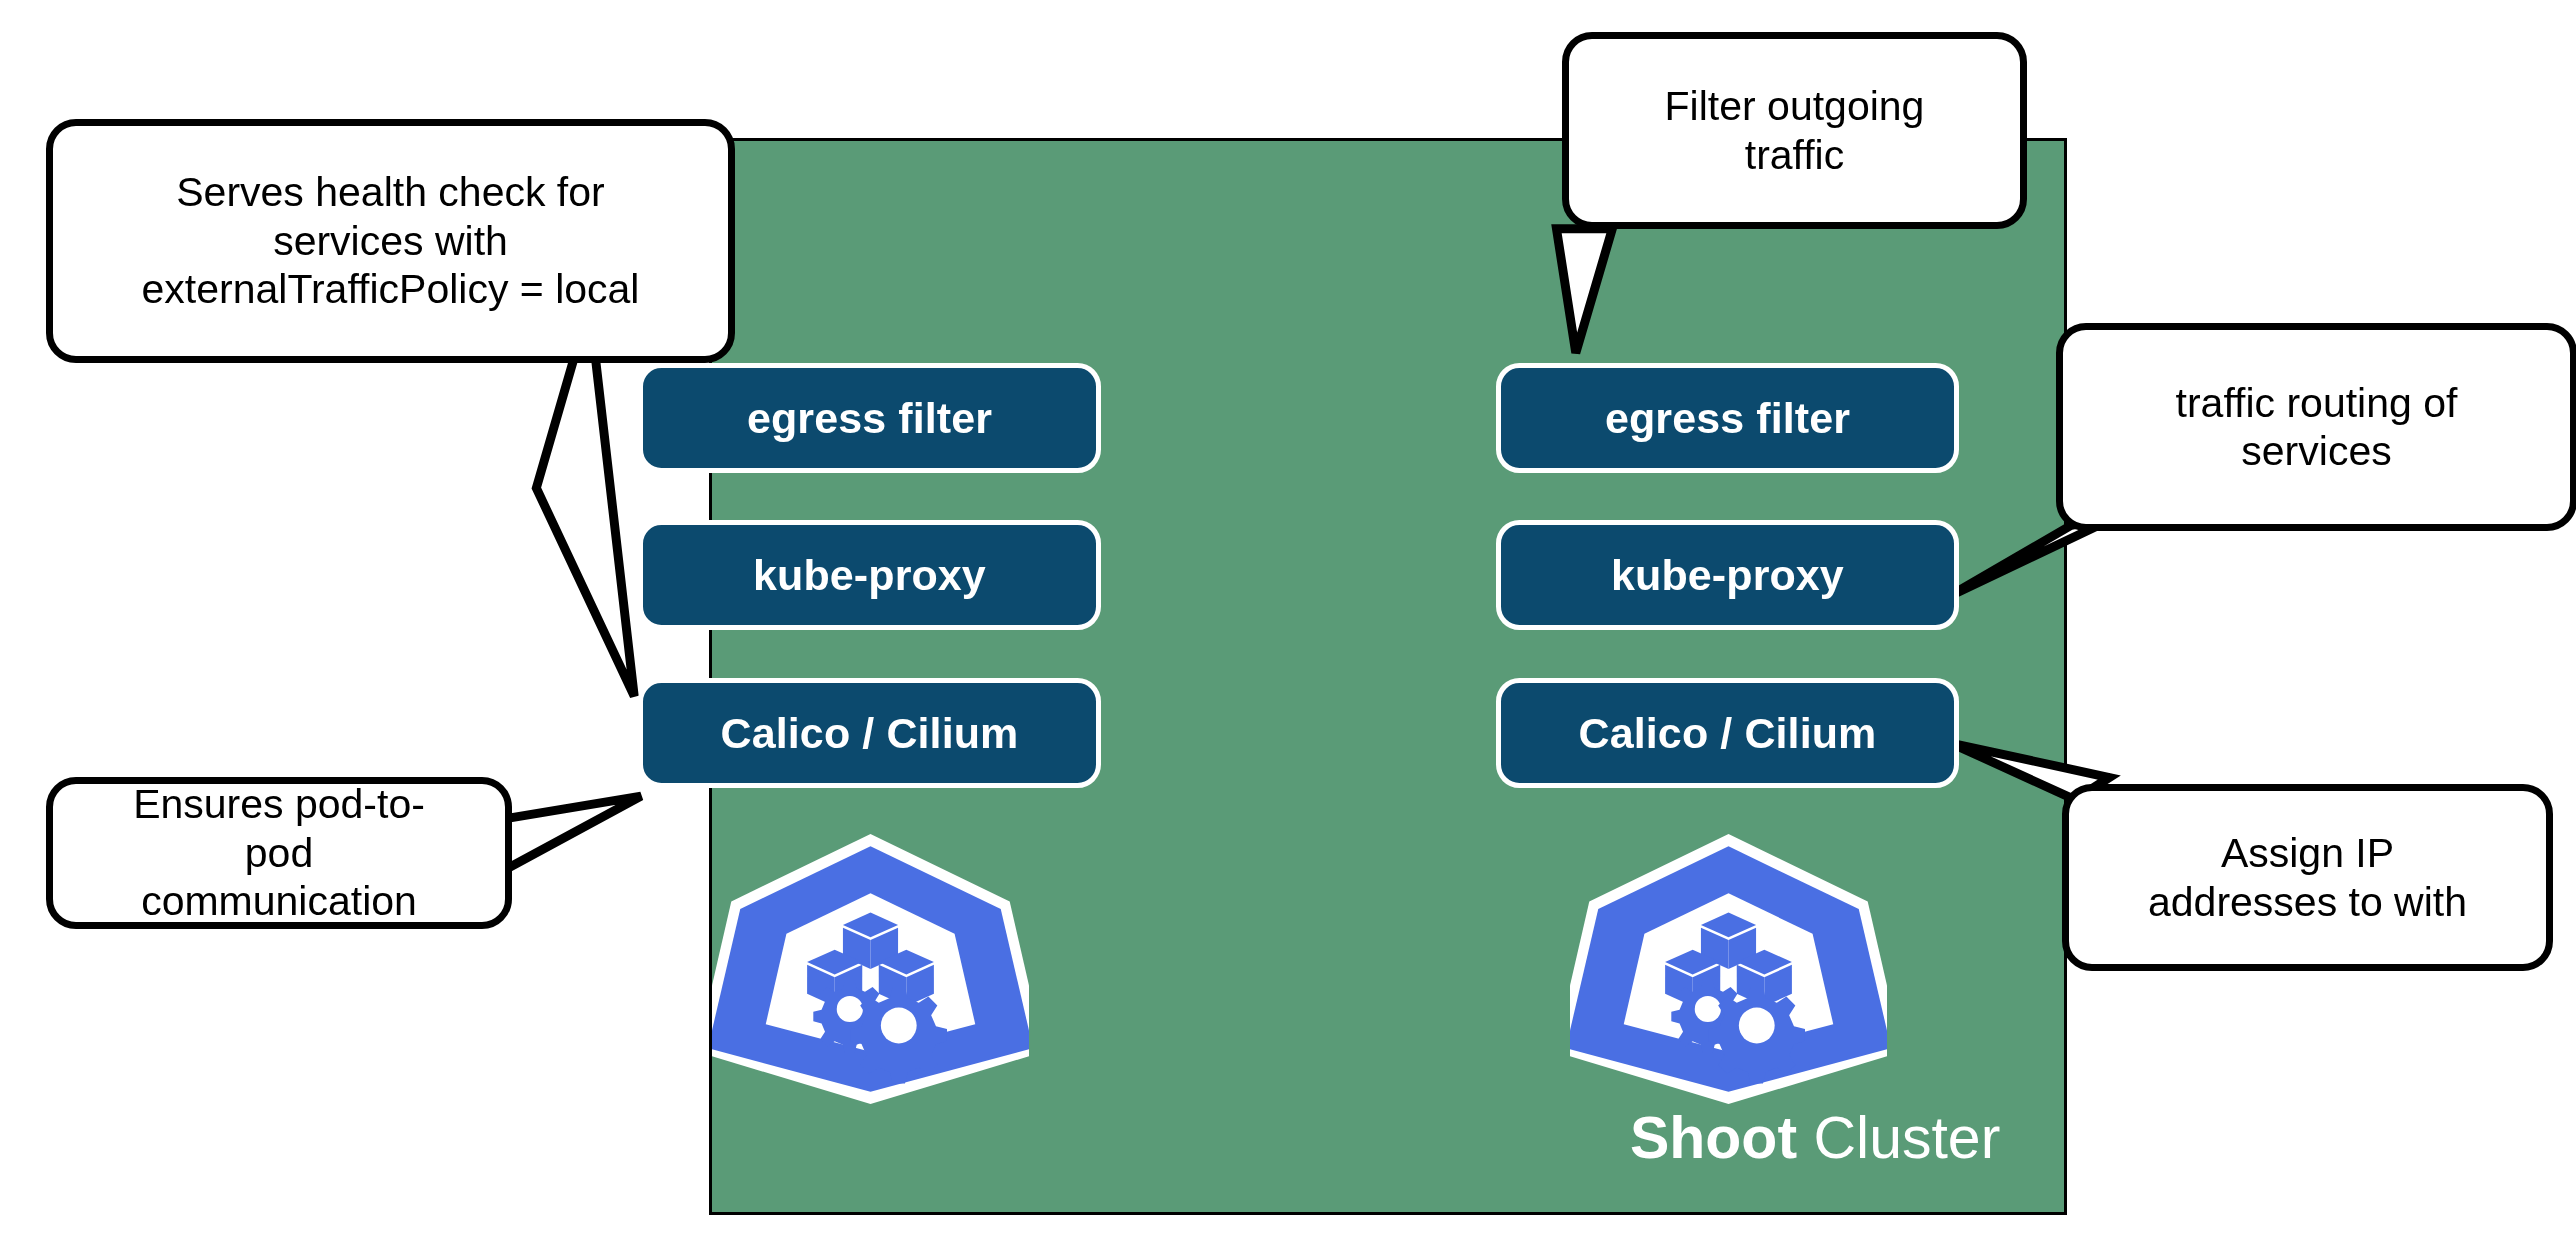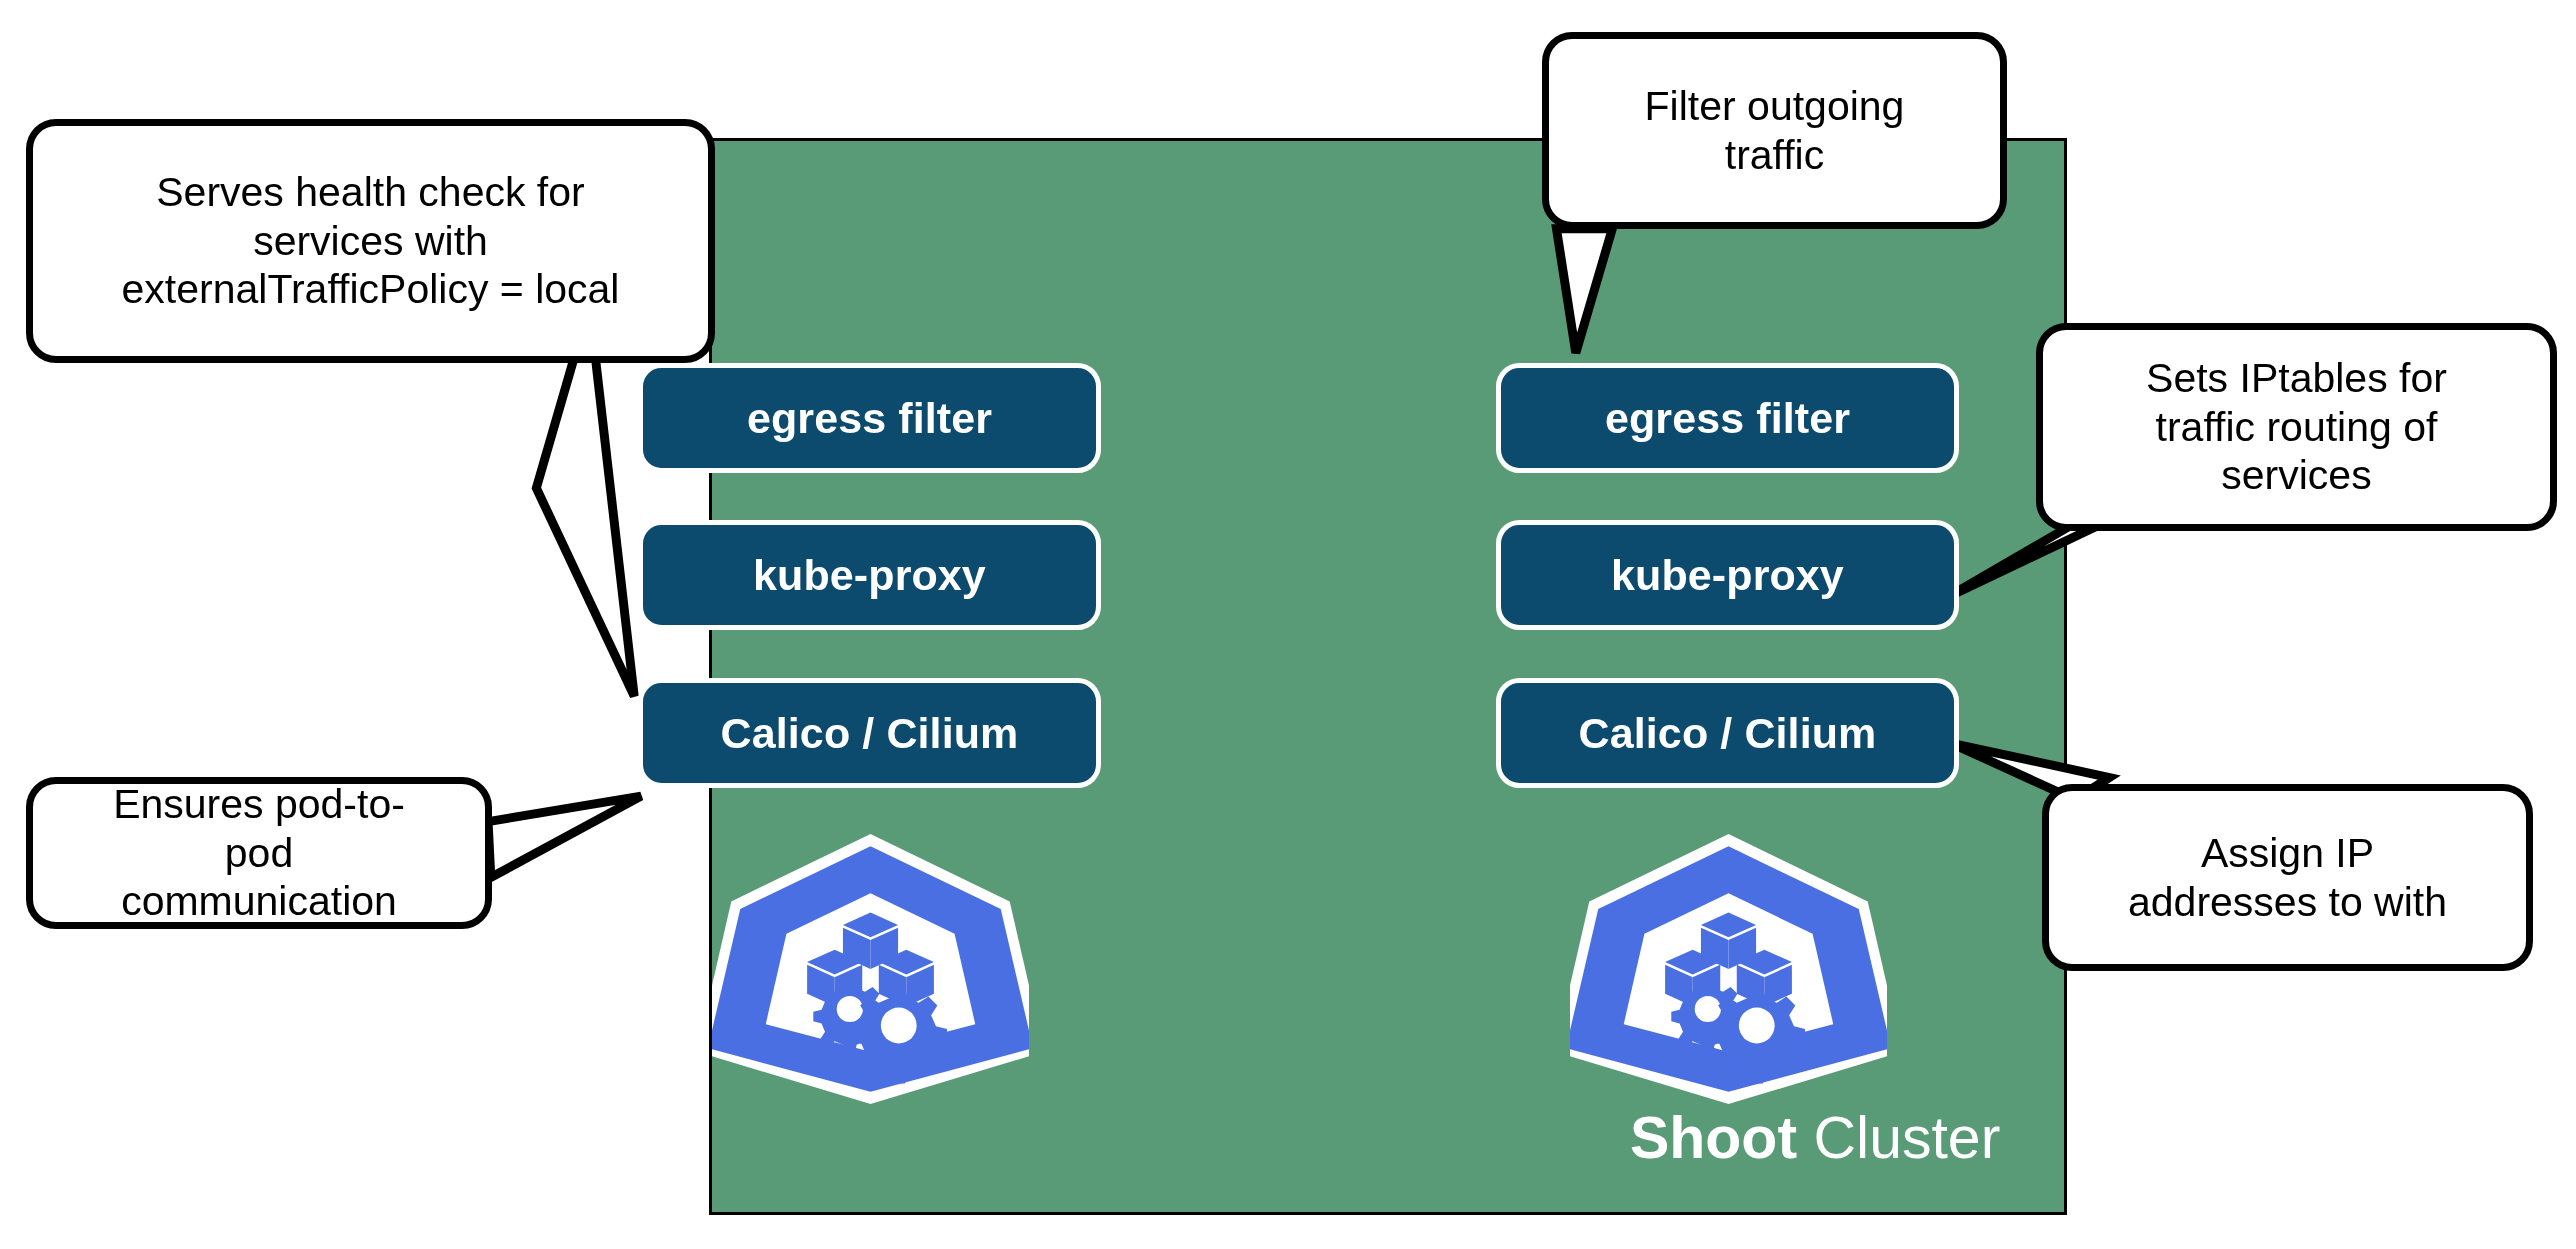--- a/index.html
+++ b/index.html
@@ -93,6 +93,7 @@
     font-size: 41px;
     line-height: 1.18;
     padding: 6.9px 18px;
+    margin-left: 20px;
   }
   .callout span { display: block; }
 

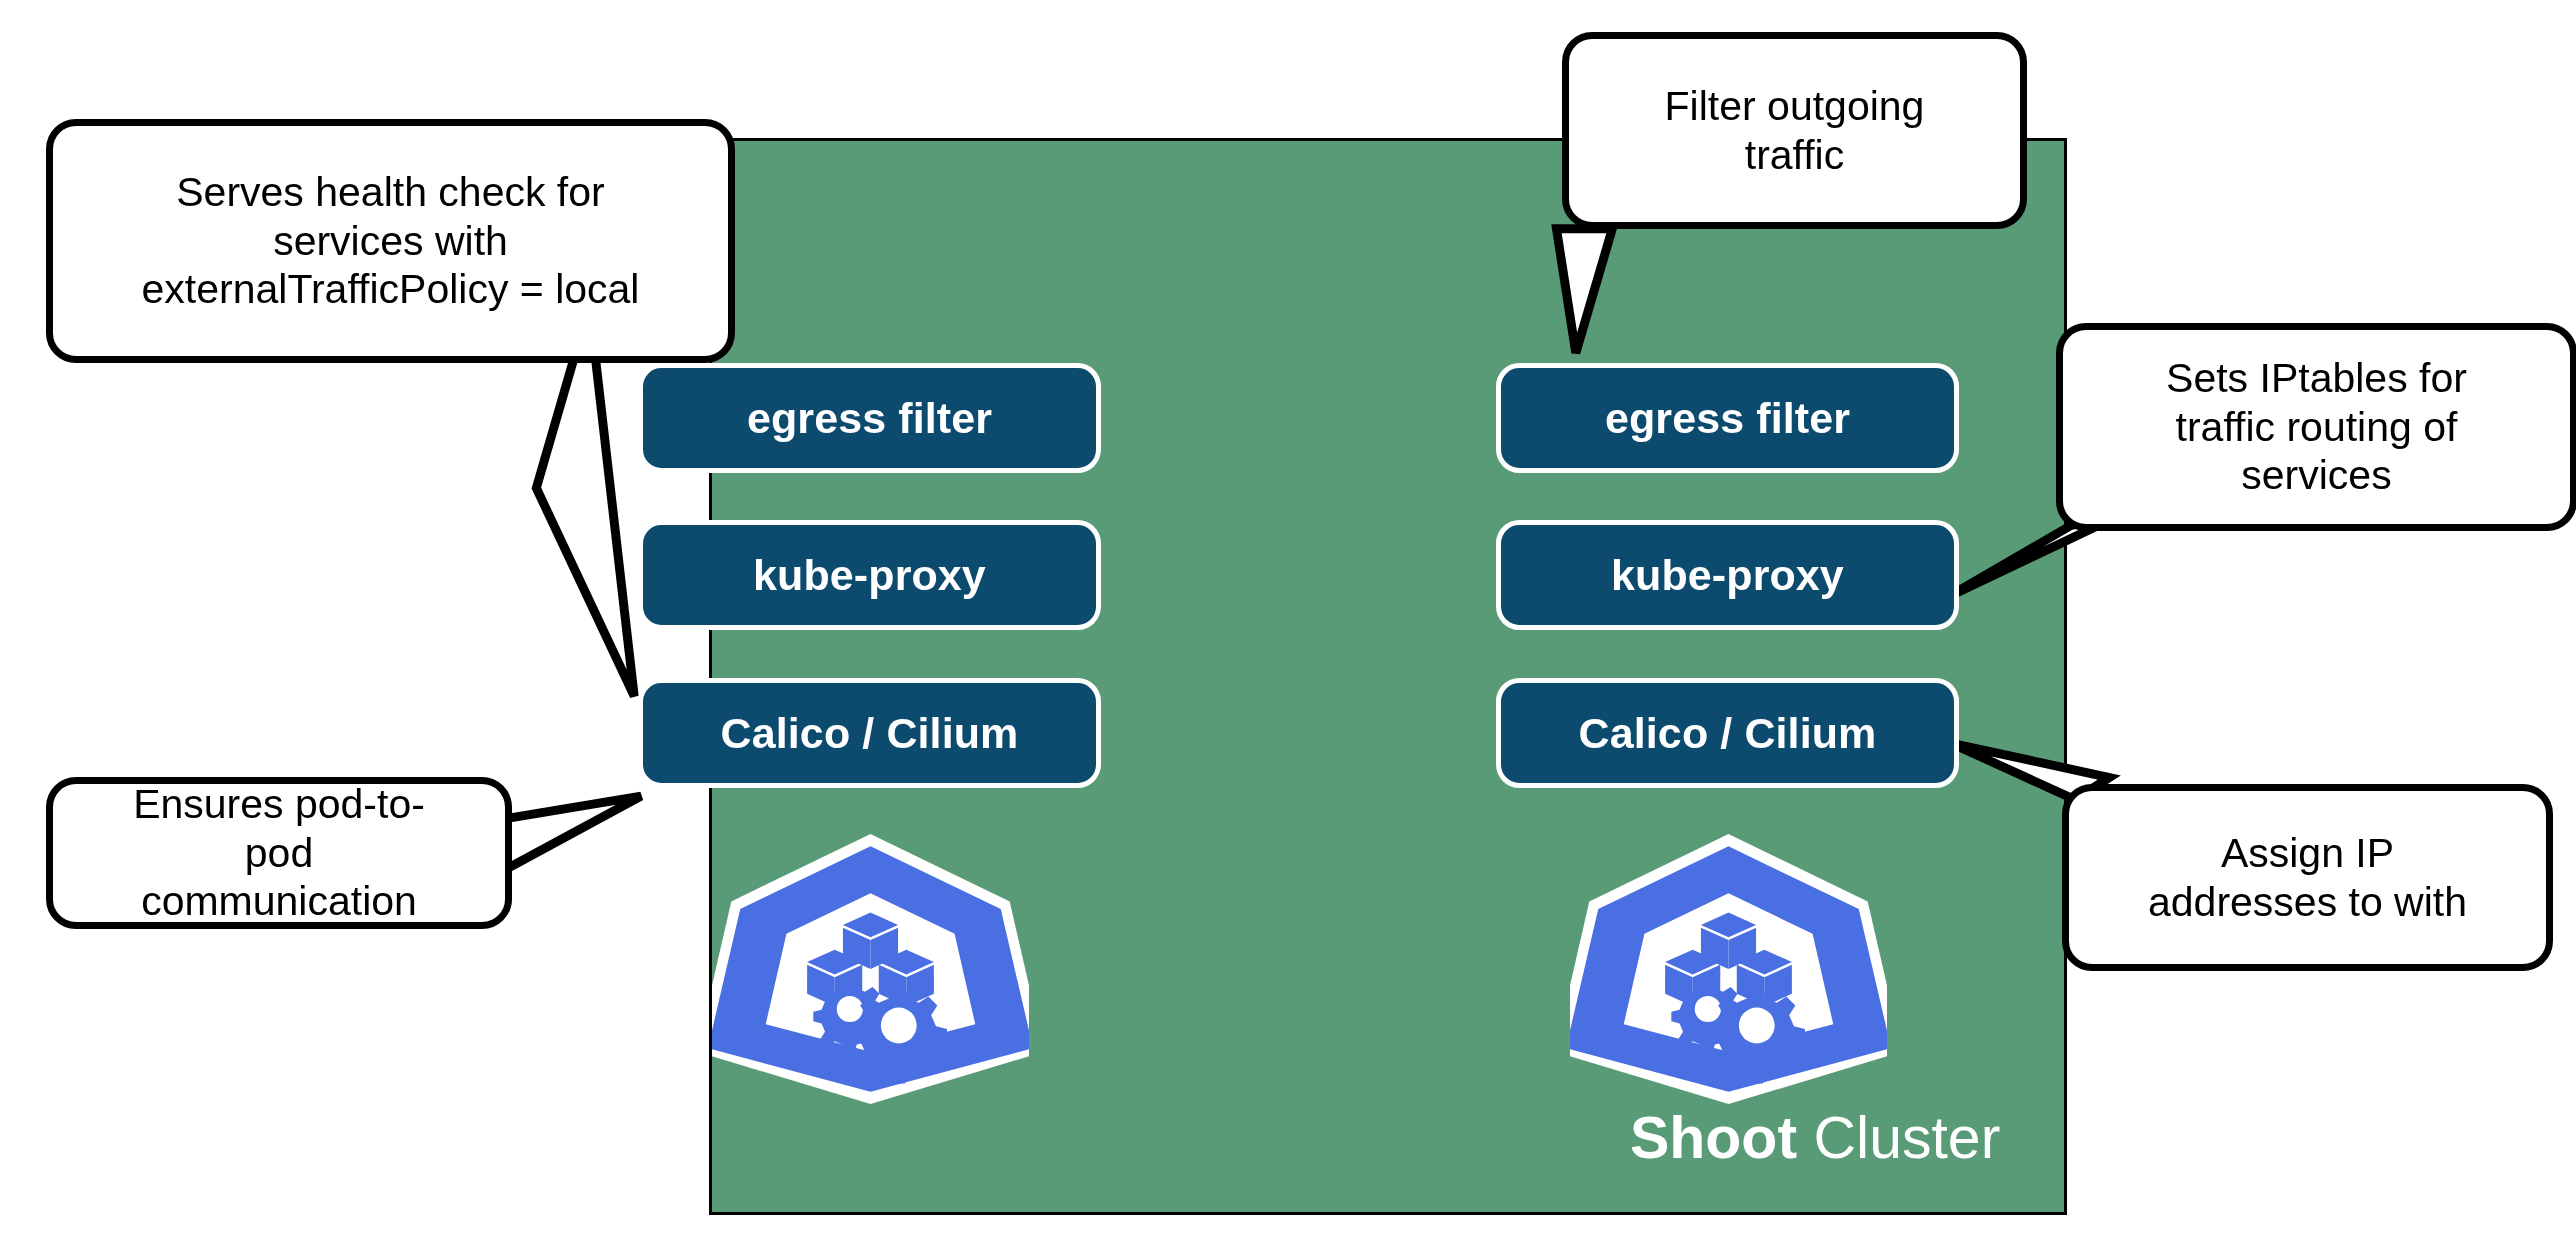--- a/index.html
+++ b/index.html
@@ -236,7 +236,6 @@
 
     <div class="callout" style="left:2036px; top:323px; width:521px; height:208px;">
       <div>
-        <span>Sets IPtables for</span>
         <span>traffic routing of</span>
         <span>services</span>
       </div>

